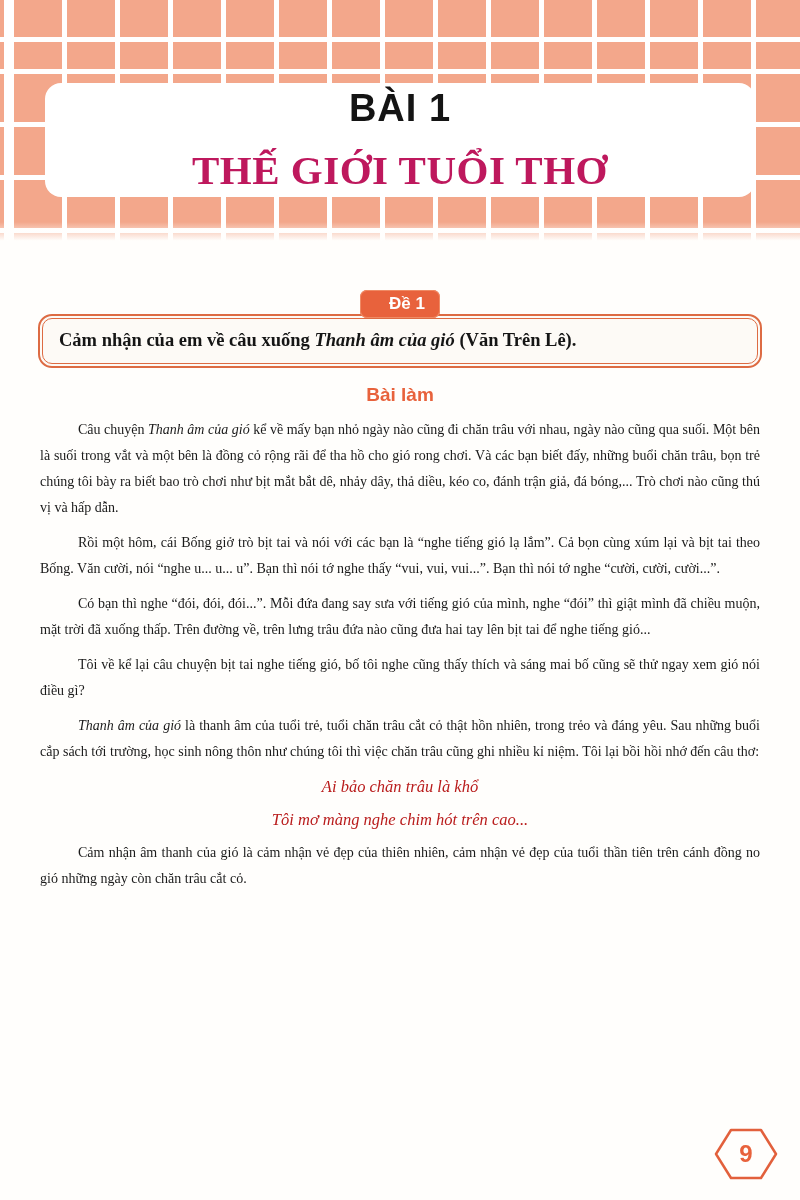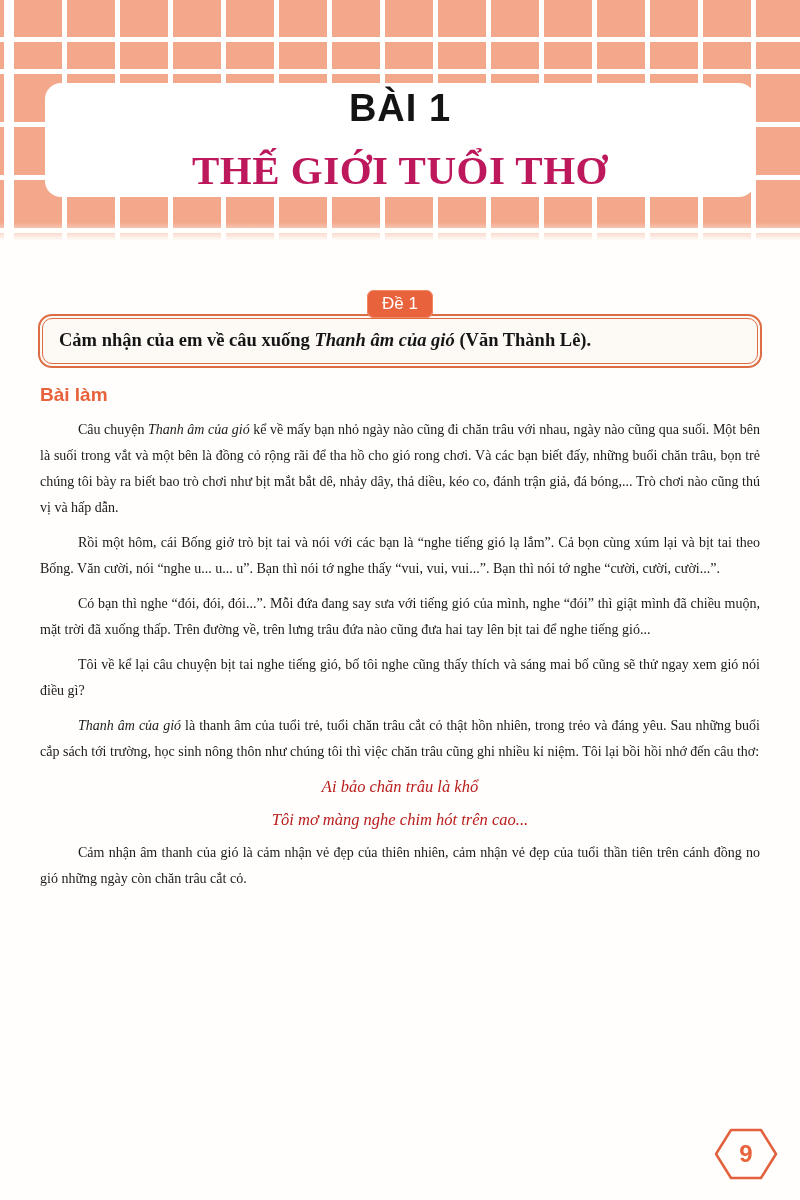--- a/index.html
+++ b/index.html
@@ -82,10 +82,10 @@
     background: #e8623c;
     color: #ffffff;
     font-family: "Liberation Sans", sans-serif;
-    font-weight: normal;
+    font-weight: bold;
     font-size: 17px;
     line-height: 21px;
-    padding: 3px 15px 4px 15px;
+    padding: 3px 15px 4px 29px;
     border-radius: 7px;
     box-shadow: 0 0 0 1px #ef8a64 inset;
   }

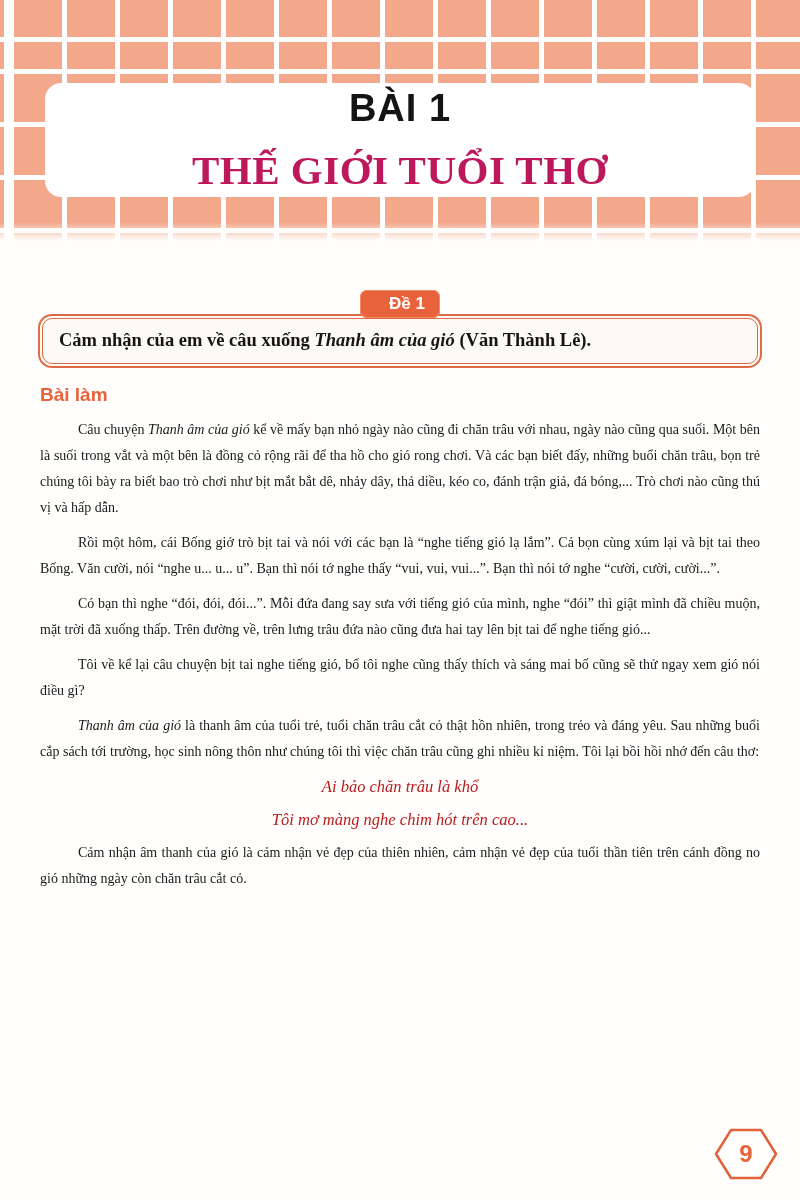--- a/index.html
+++ b/index.html
@@ -181,7 +181,7 @@
 
     <div class="prompt-box">
       <div class="prompt-inner">
-        <p class="prompt-text"><span>Cảm nhận của em về câu xuống </span><em>Thanh âm của gió</em><span> (Văn Thành Lê).</span></p>
+        <p class="prompt-text"><span>Cảm nhận của em về câu xuống </span><em>Thanh âm của gió</em><span> (Văn Trên Lê).</span></p>
       </div>
     </div>
 

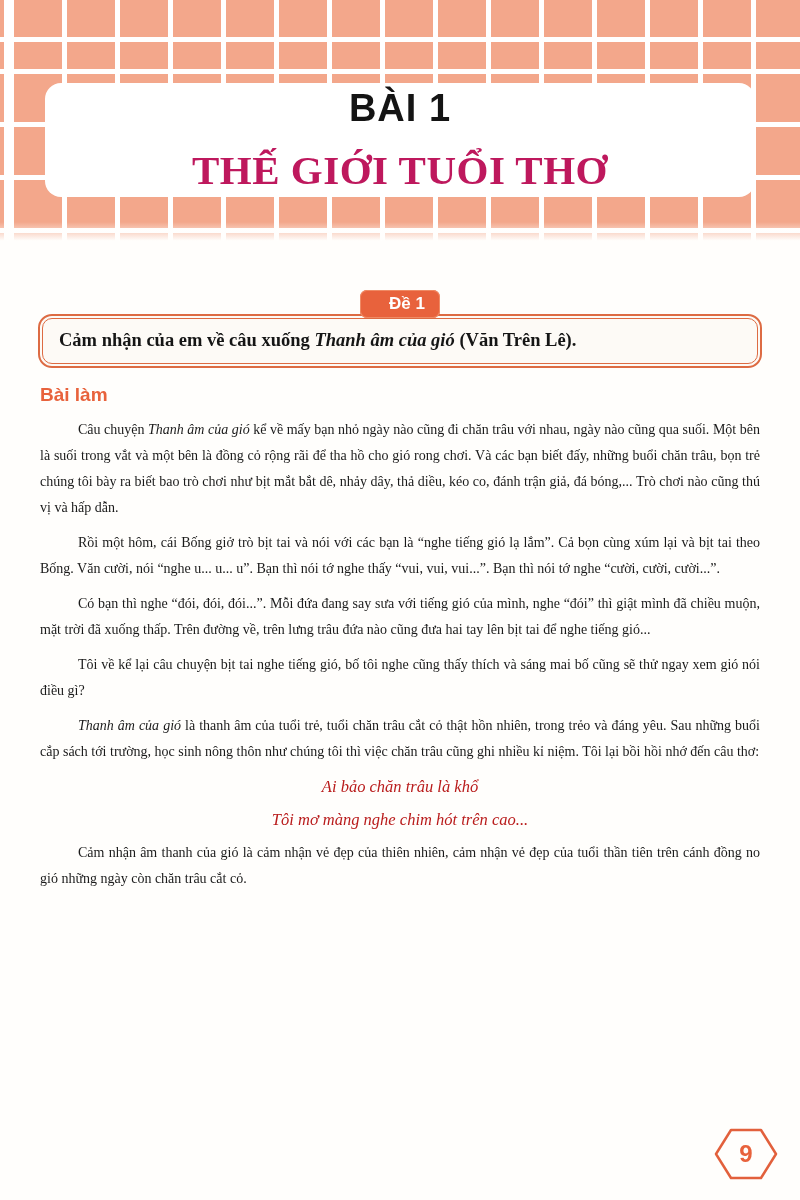--- a/index.html
+++ b/index.html
@@ -112,7 +112,7 @@
   .prompt-text em { font-style: italic; }
 
   .bai-lam {
-    text-align: left;
+    text-align: center;
     color: #e8623c;
     font-family: "Liberation Sans", sans-serif;
     font-weight: bold;

